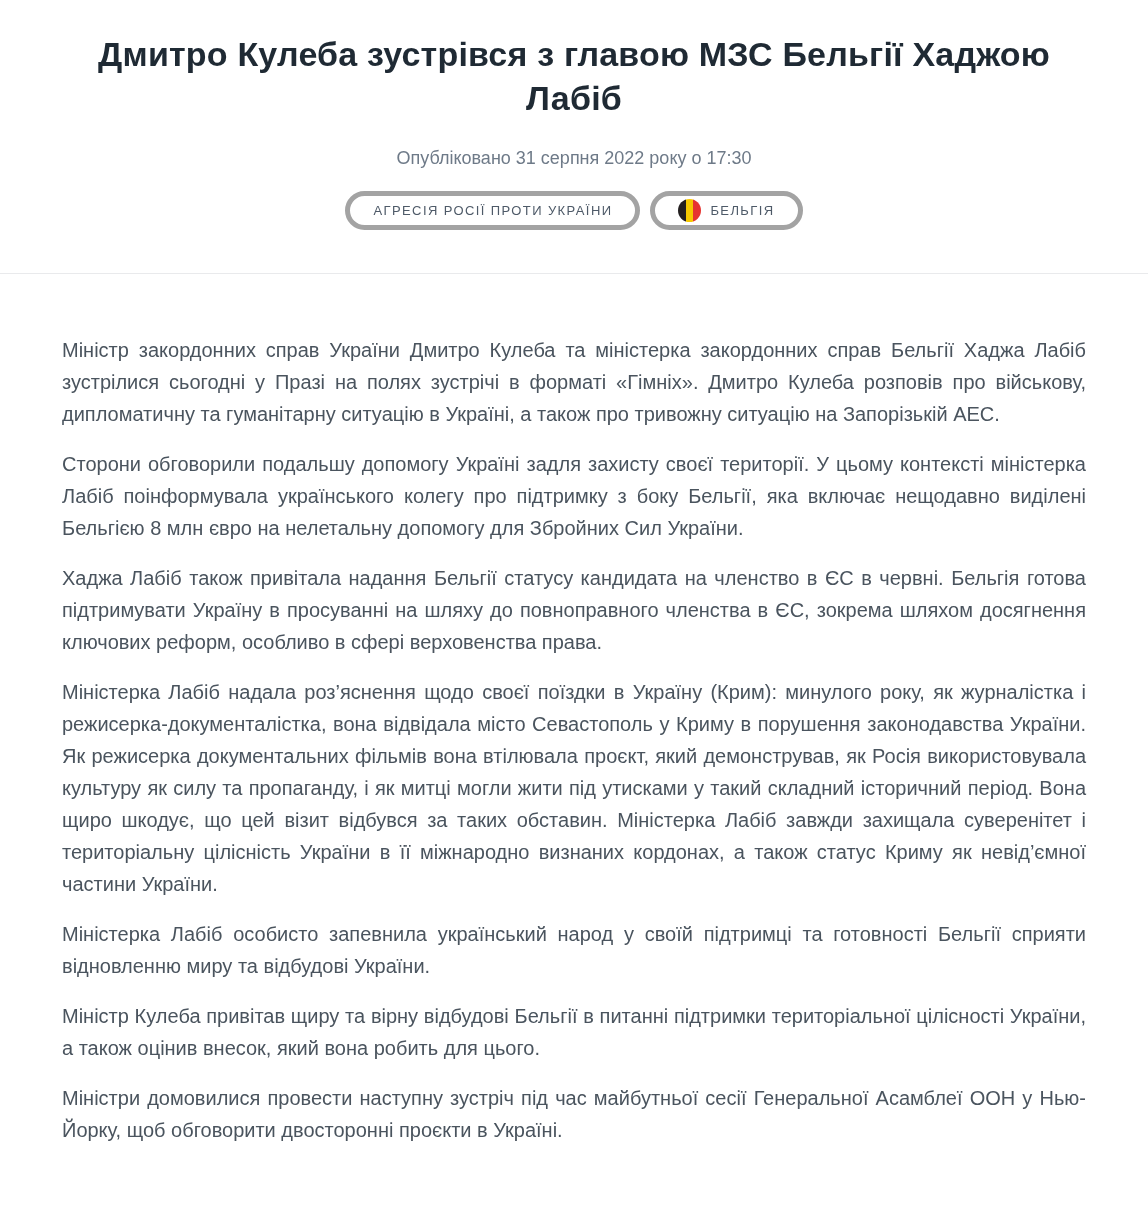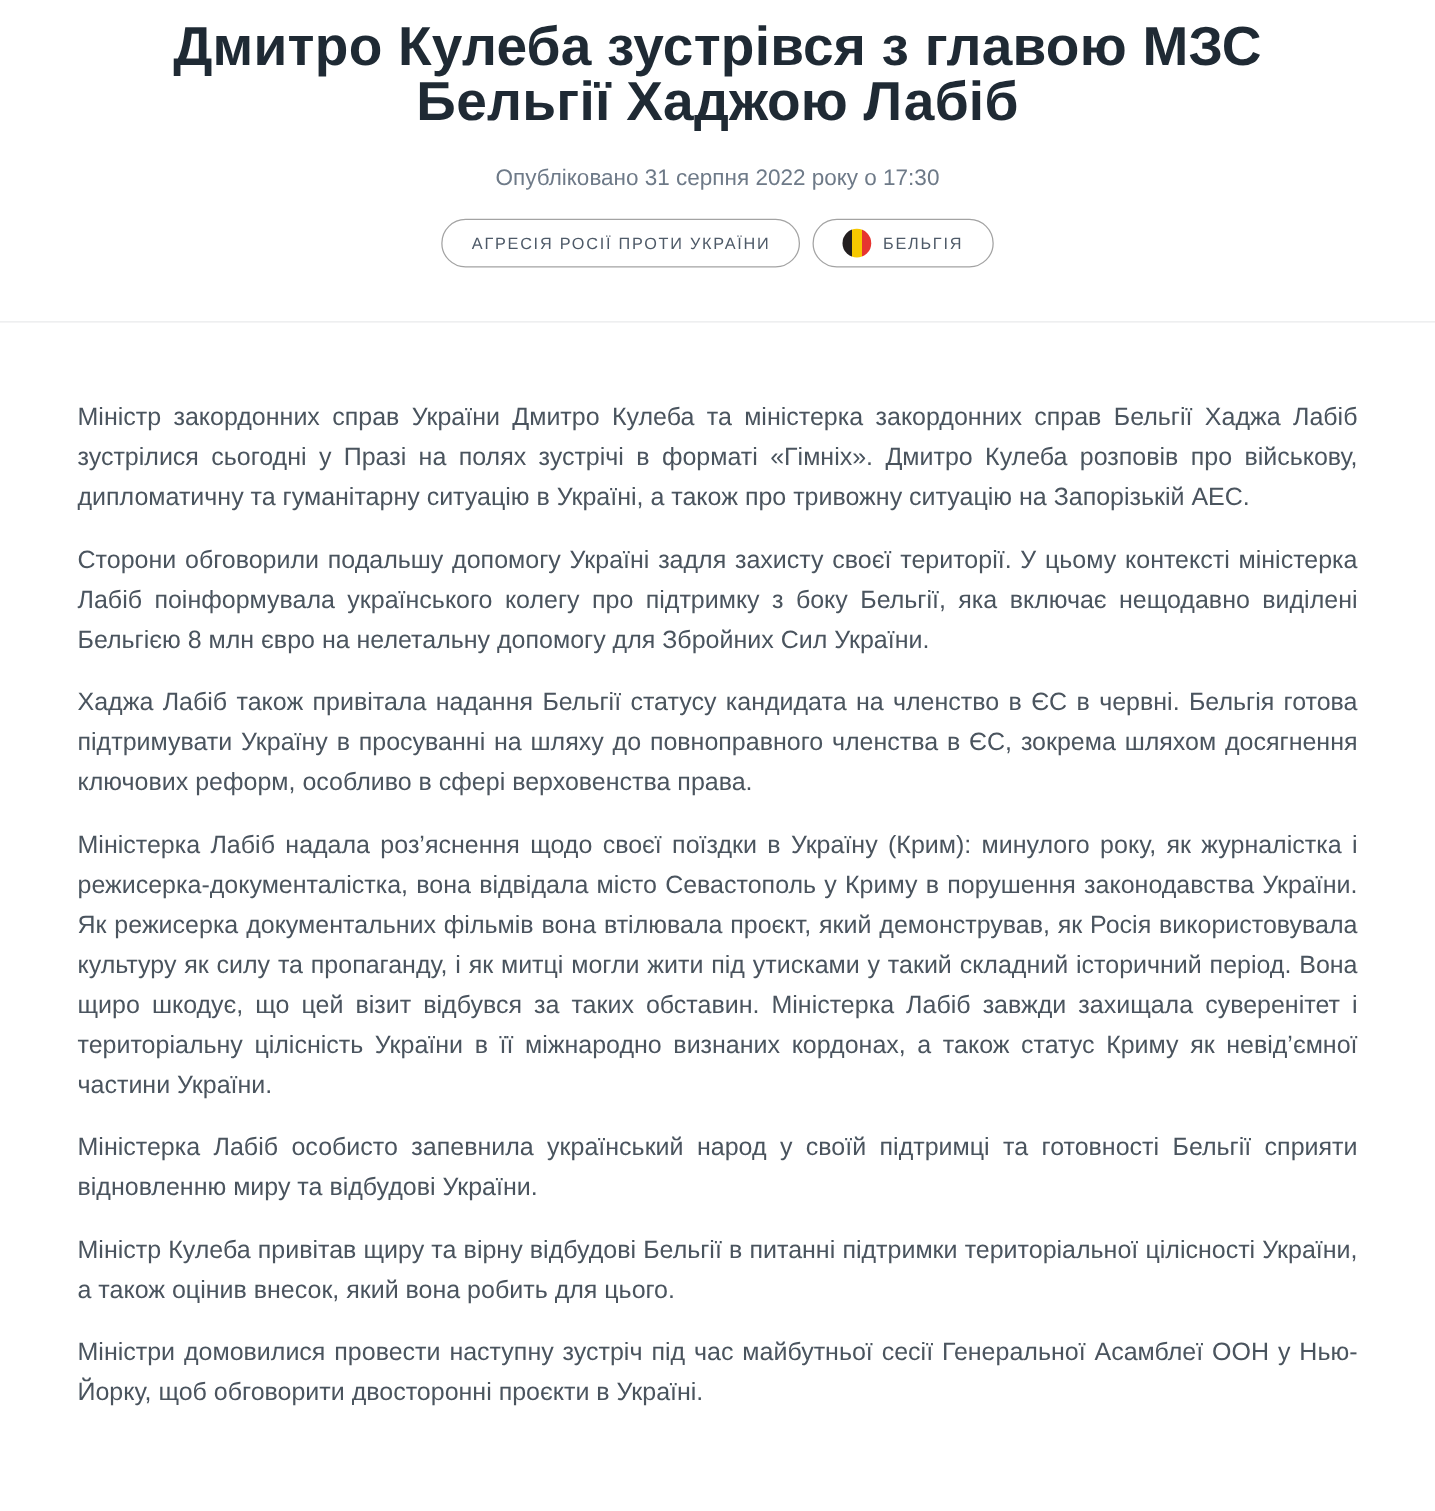--- a/index.html
+++ b/index.html
@@ -22,9 +22,9 @@
     text-align: center;
   }
   .article-title {
-    margin: 0 auto;
+    margin: 16px auto;
     max-width: 990px;
-    font-size: 44px;
+    font-size: 34px;
     line-height: 44px;
     font-weight: 700;
     color: #1f2a34;

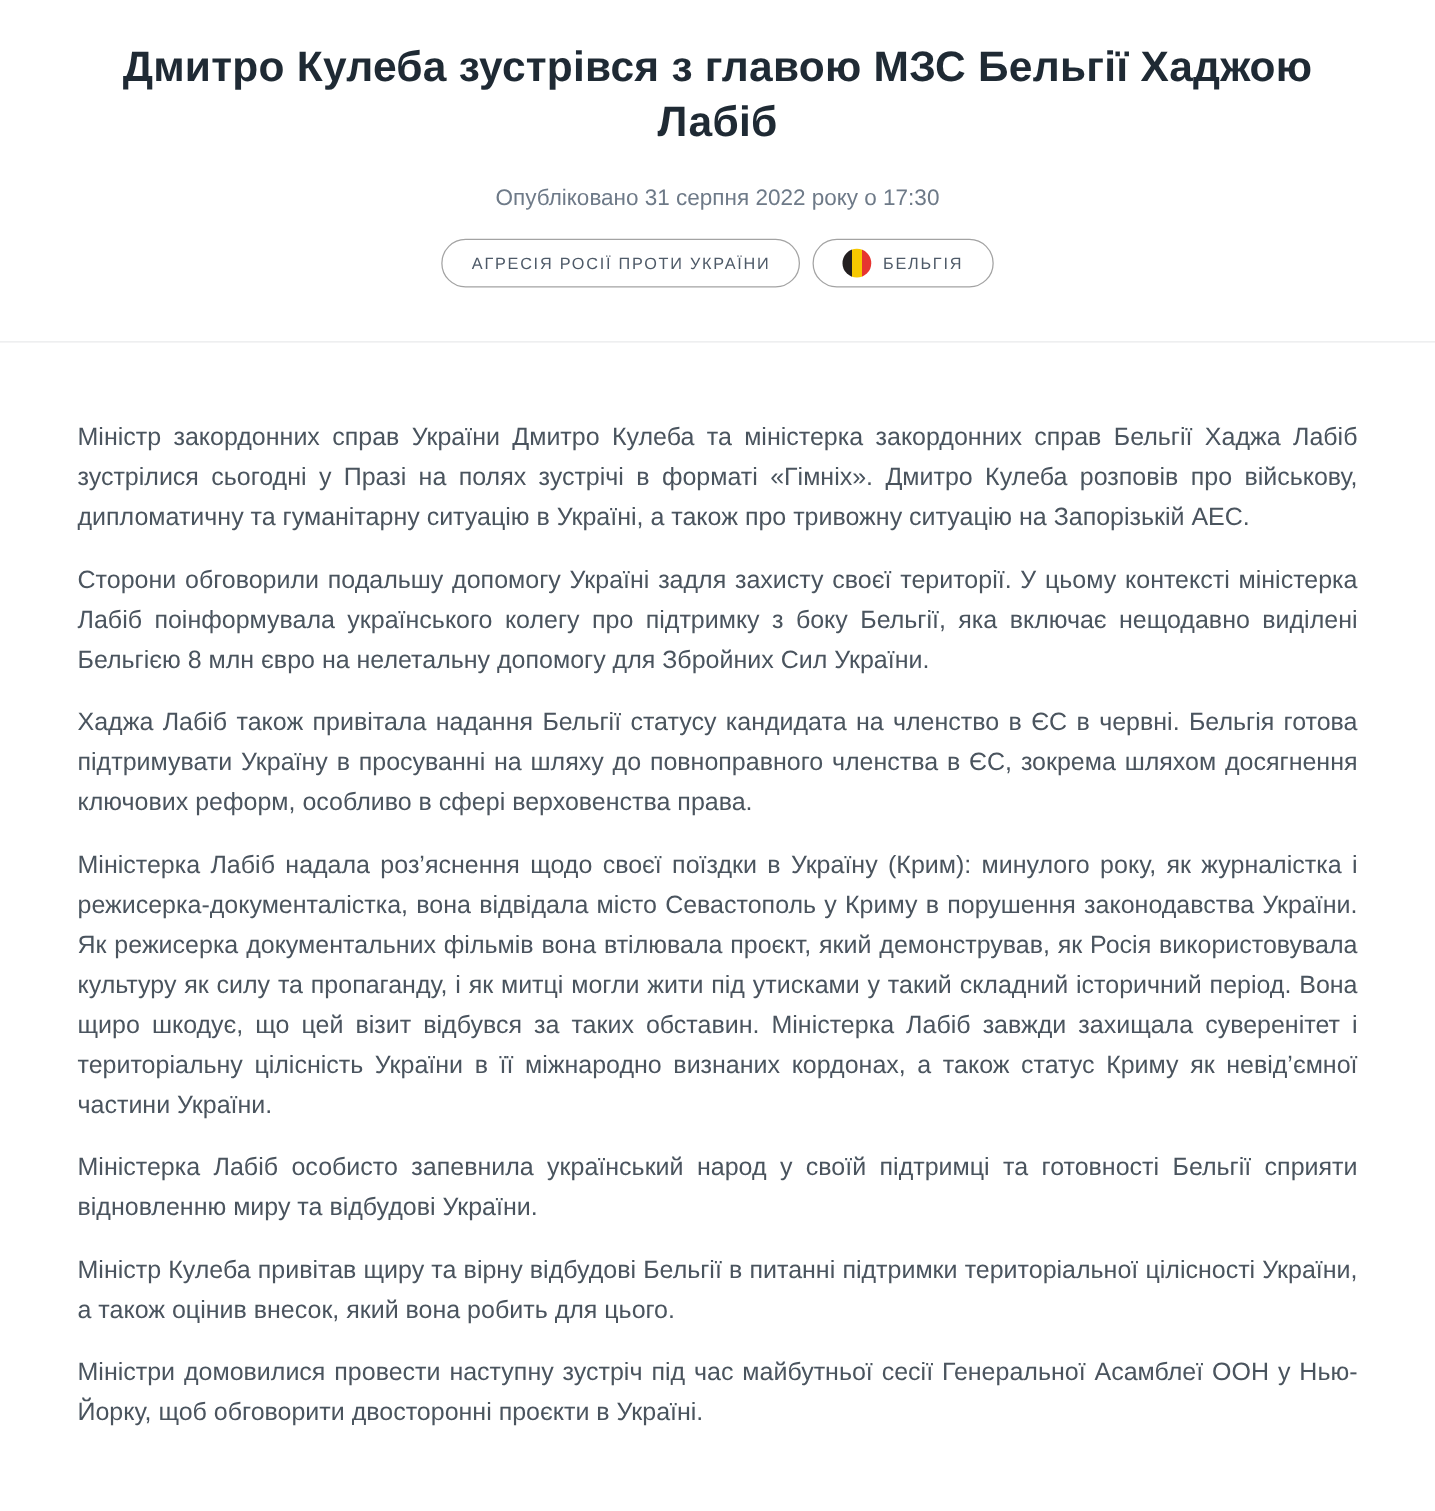--- a/index.html
+++ b/index.html
@@ -49,7 +49,7 @@
     gap: 9px;
     height: 39px;
     padding: 0 23px;
-    border: 1px solid #a3a3a3;
+    border: 5px solid #a3a3a3;
     border-radius: 20px;
     background: #ffffff;
     font-size: 13px;

